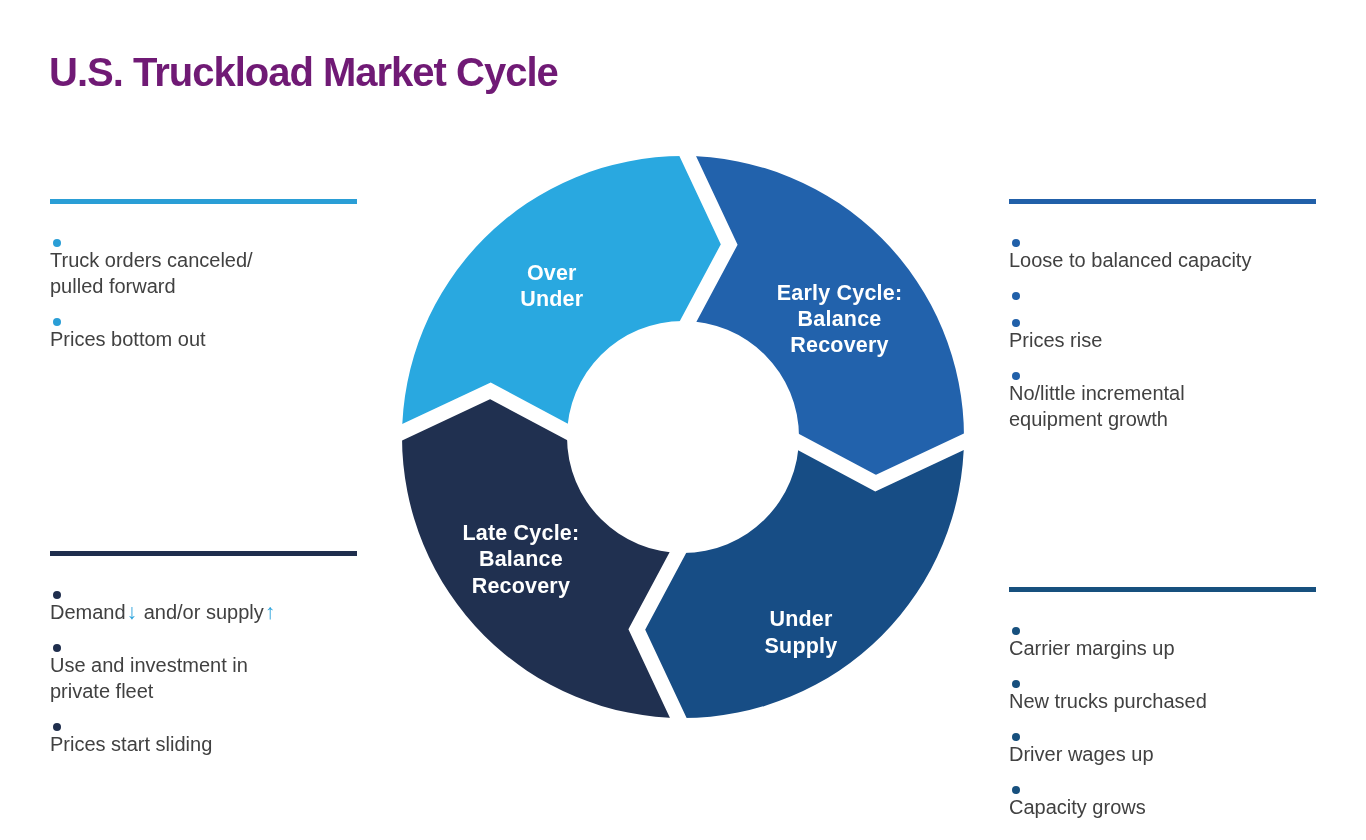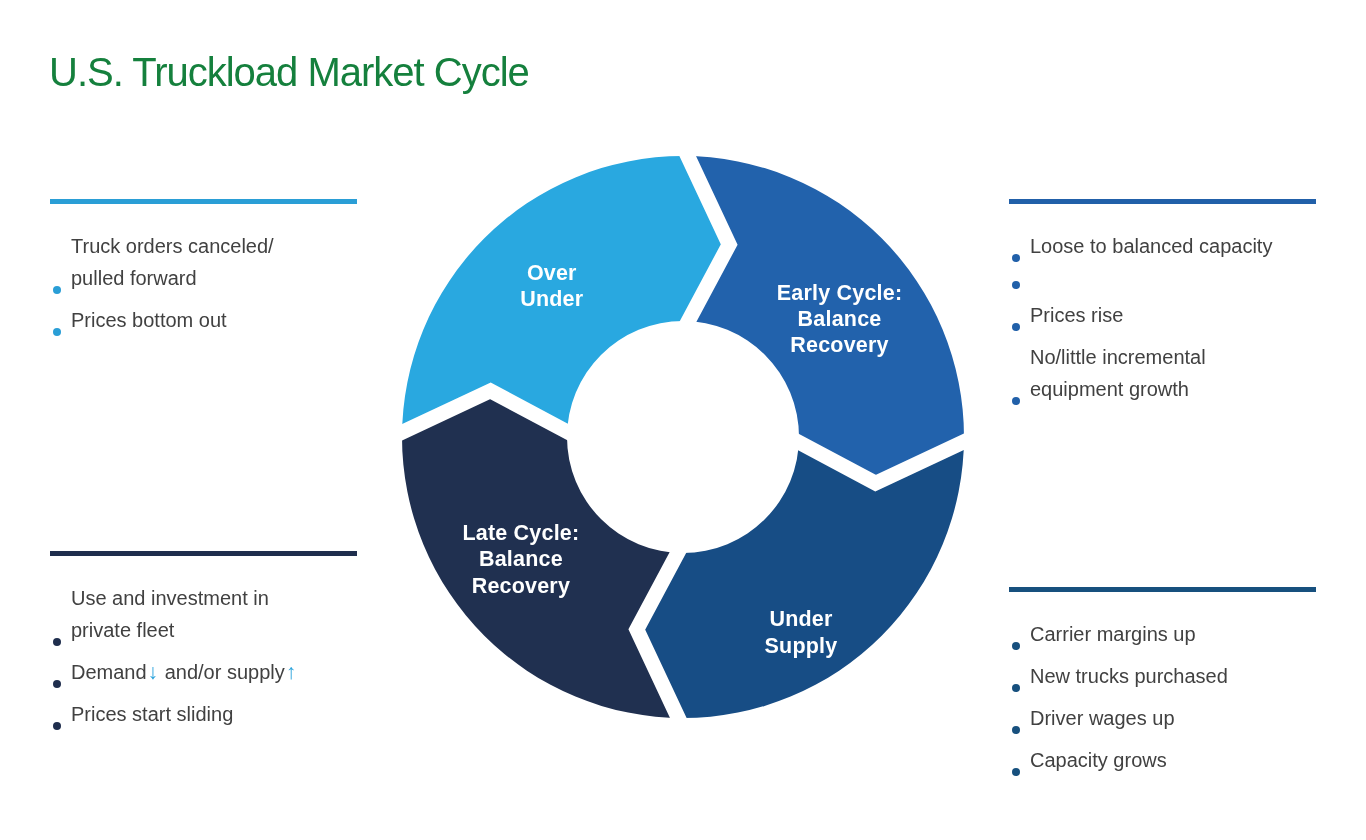--- a/index.html
+++ b/index.html
@@ -14,8 +14,8 @@
 
   .page-title {
     position: absolute; left: 49px; top: 50px;
-    font-size: 40px; font-weight: 400; letter-spacing: -1px;
-    color: #15803d;
+    font-size: 40px; font-weight: 700; letter-spacing: -1px;
+    color: #701a75;
   }
 
   

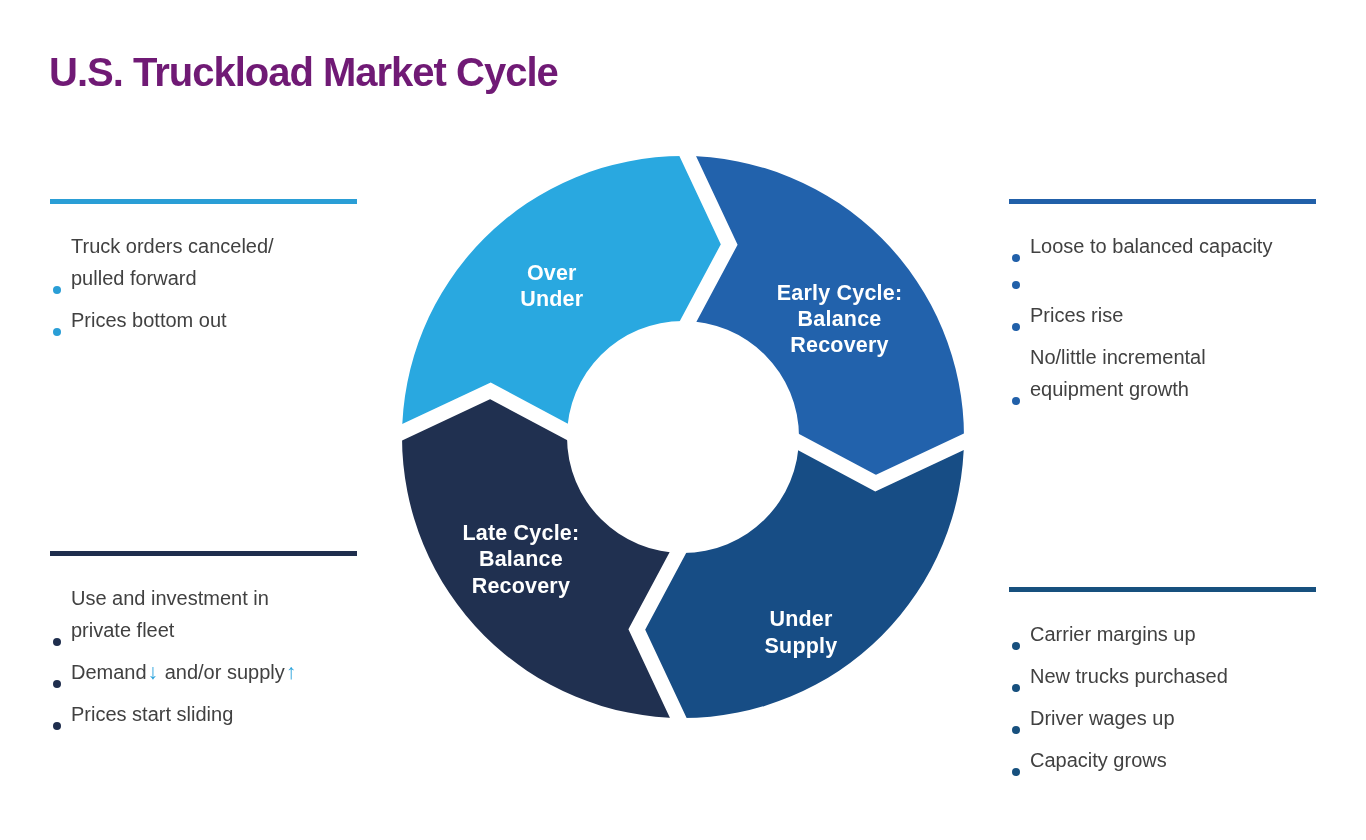--- a/index.html
+++ b/index.html
@@ -28,9 +28,9 @@
   .panel-rule { height: 5px; width: 100%; margin-bottom: 26px; }
 
   .bullet-item {
-    display: flex; align-items: flex-end;
+    display: flex; align-items: flex-start;
     margin-bottom: 10px;
-    color: #414141; font-size: 20px; line-height: 32px;
+    color: #414141; font-size: 20px; line-height: 26px; flex-direction: column;
   }
   .dot {
     flex: 0 0 auto;

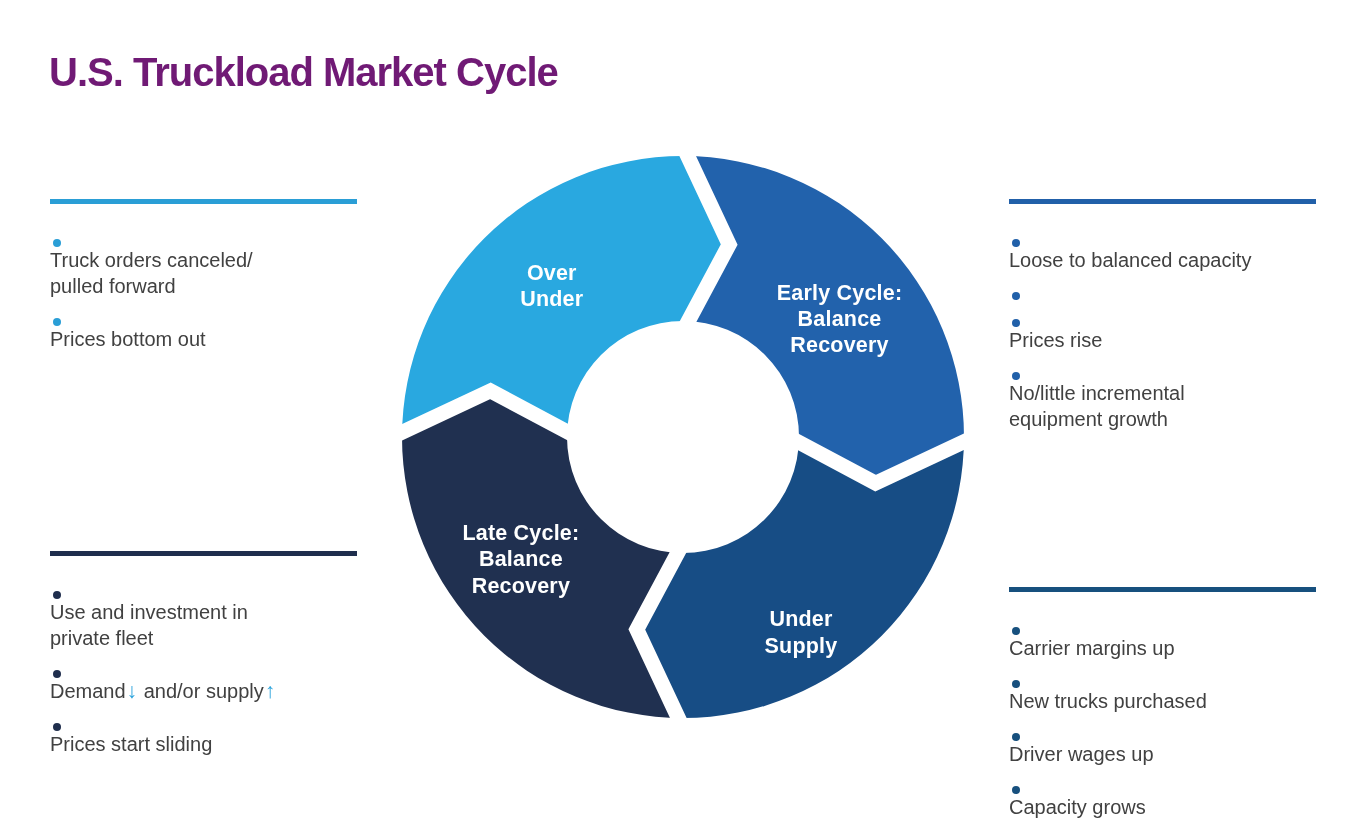--- a/index.html
+++ b/index.html
@@ -103,12 +103,12 @@
     <div class="panel-items">
         <div class="bullet-item">
           <span class="dot" style="background: rgb(31, 46, 77);"></span>
-          <span class="item-text">Use and investment in
-private fleet</span>
+          <span class="item-text">Demand<span class="arrow" style="color: rgb(43, 163, 220);">↓</span> and/or supply<span class="arrow" style="color: rgb(43, 163, 220);">↑</span></span>
         </div>
         <div class="bullet-item">
           <span class="dot" style="background: rgb(31, 46, 77);"></span>
-          <span class="item-text">Demand<span class="arrow" style="color: rgb(43, 163, 220);">↓</span> and/or supply<span class="arrow" style="color: rgb(43, 163, 220);">↑</span></span>
+          <span class="item-text">Use and investment in
+private fleet</span>
         </div>
         <div class="bullet-item">
           <span class="dot" style="background: rgb(31, 46, 77);"></span>

